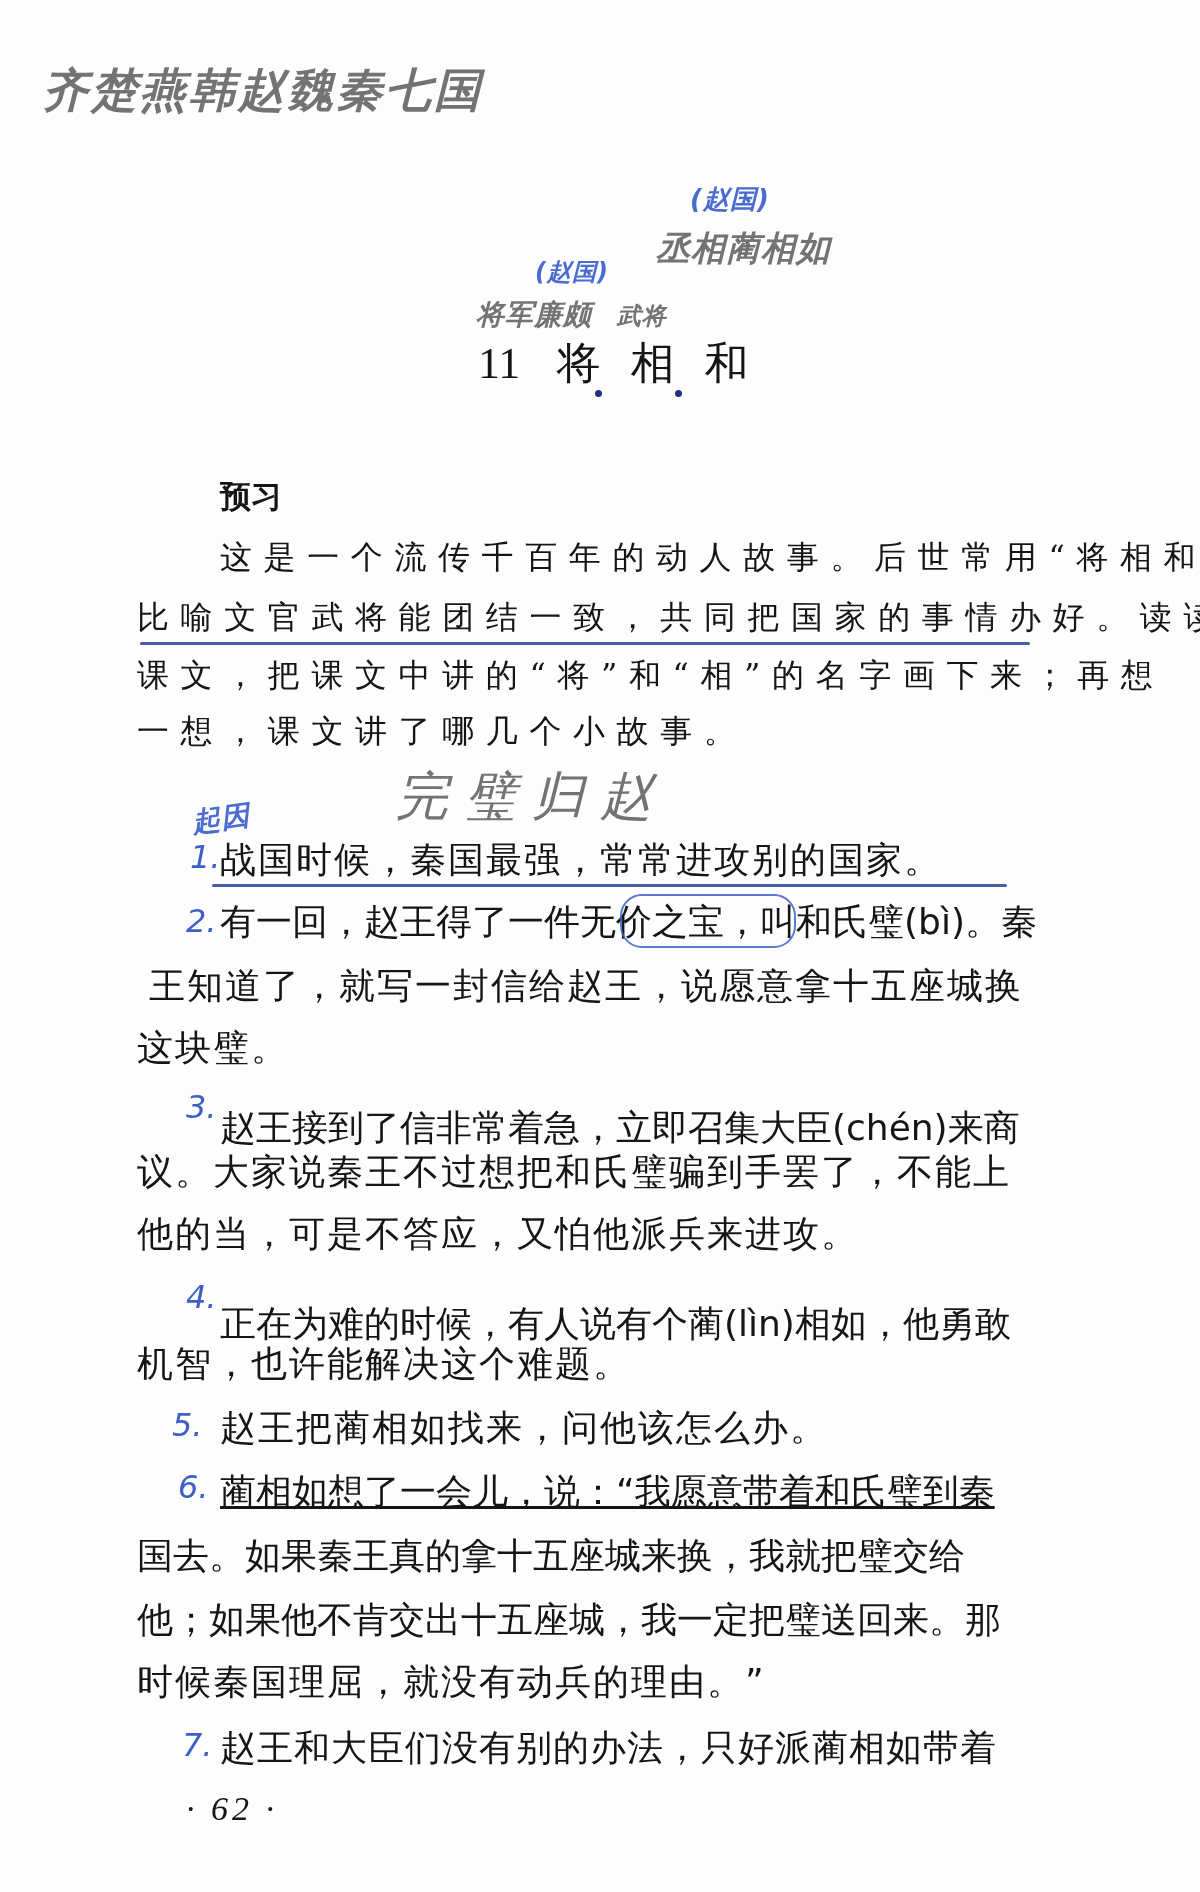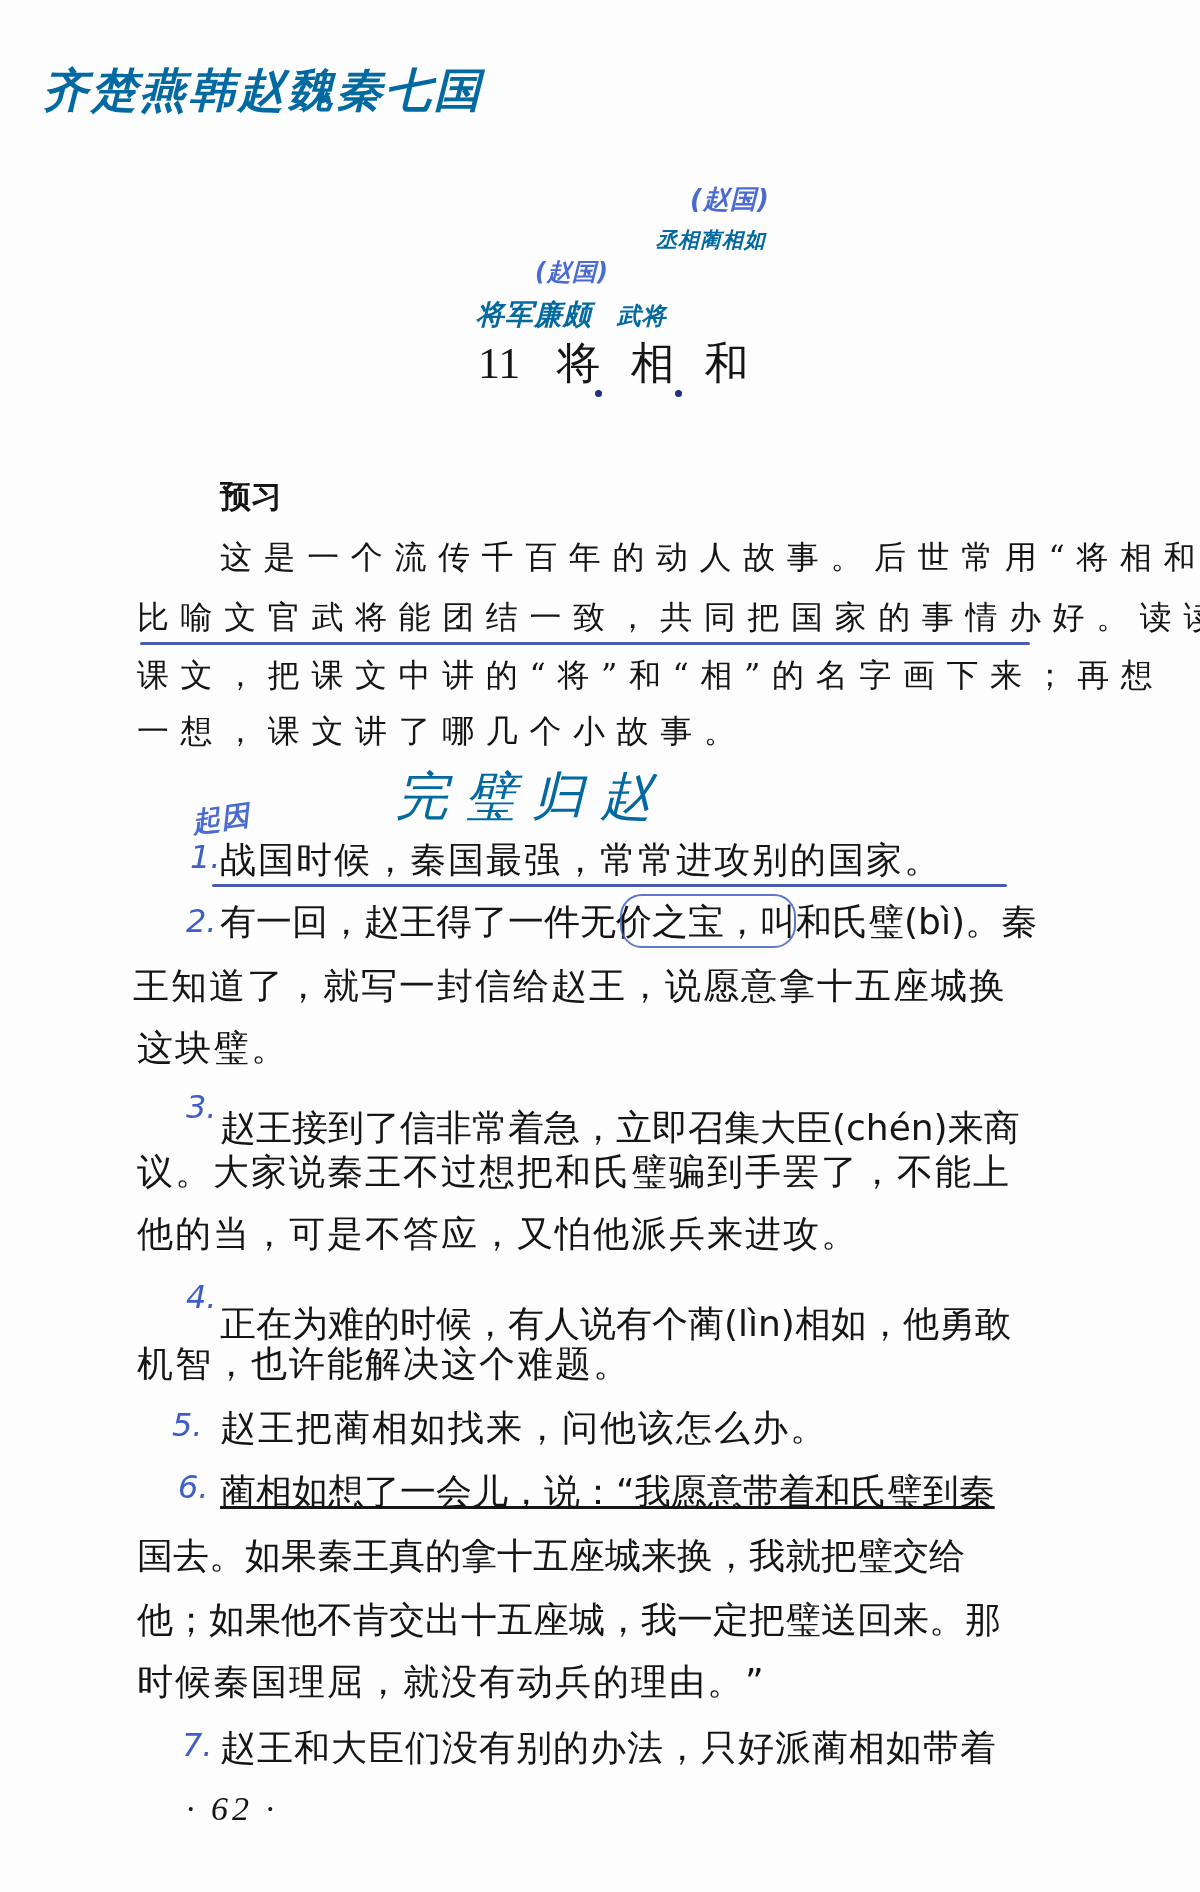--- a/index.html
+++ b/index.html
@@ -10,7 +10,7 @@
   .abs { position:absolute; white-space:nowrap; }
   .hand {
     font-family: "DejaVu Sans", "Liberation Sans", sans-serif;
-    color:#0369a1; font-style:italic; font-weight:bold; letter-spacing:1px;
+    color:#737373; font-style:italic; font-weight:bold; letter-spacing:1px;
   }
   .hand-light { color:#4a6bd0; }
   .title { font-size:44px; letter-spacing:30px; }

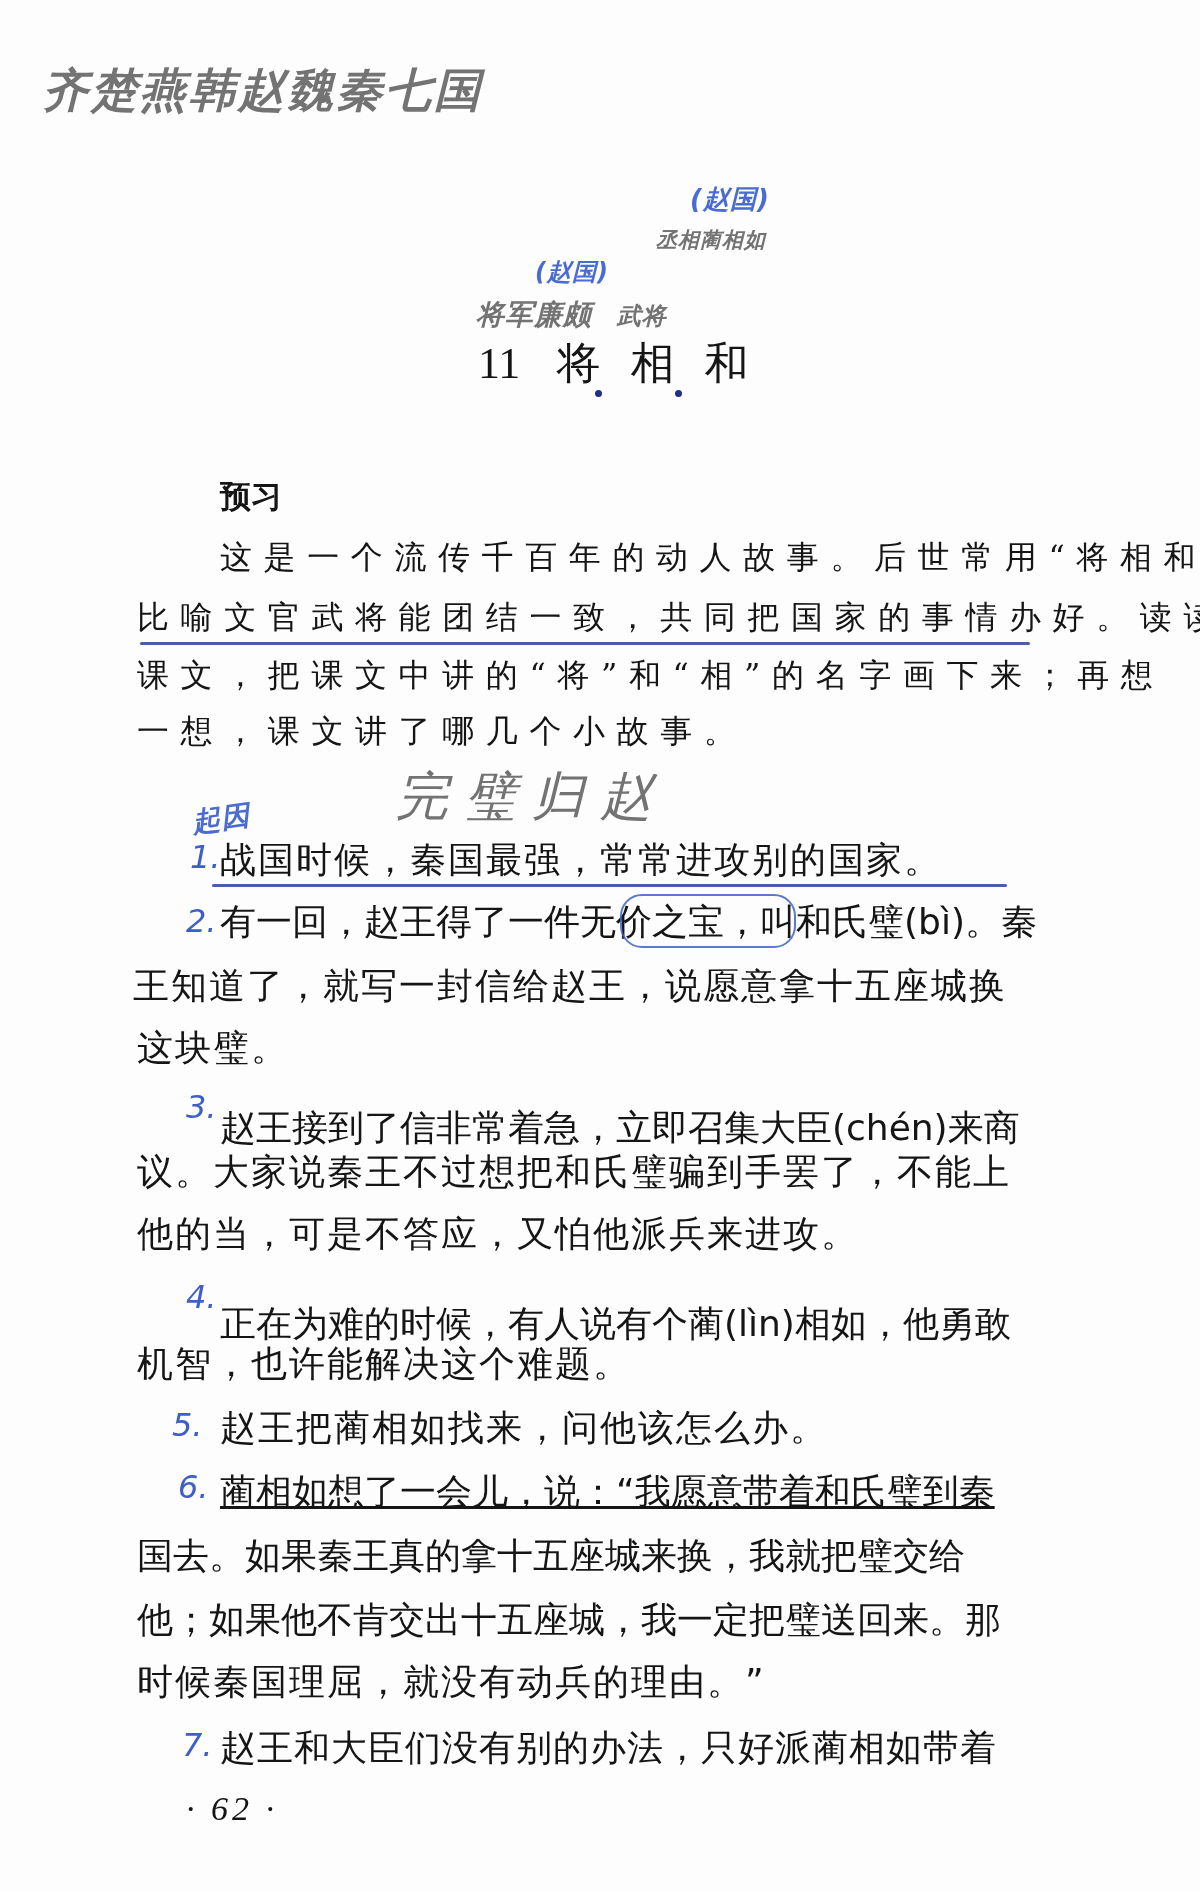--- a/index.html
+++ b/index.html
@@ -35,7 +35,7 @@
 <div class="abs hand" style="left:42px; top:60px; font-size:46px; letter-spacing:3px;">齐楚燕韩赵魏秦七国</div>
 
 <div class="abs hand hand-light" style="left:690px; top:182px; font-size:26px;">(赵国)</div>
-<div class="abs hand" style="left:656px; top:226px; font-size:21px;">丞相蔺相如</div>
+<div class="abs hand" style="left:656px; top:226px; font-size:34px;">丞相蔺相如</div>
 
 <div class="abs hand hand-light" style="left:535px; top:256px; font-size:24px;">(赵国)</div>
 <div class="abs hand" style="left:476px; top:296px; font-size:28px;">

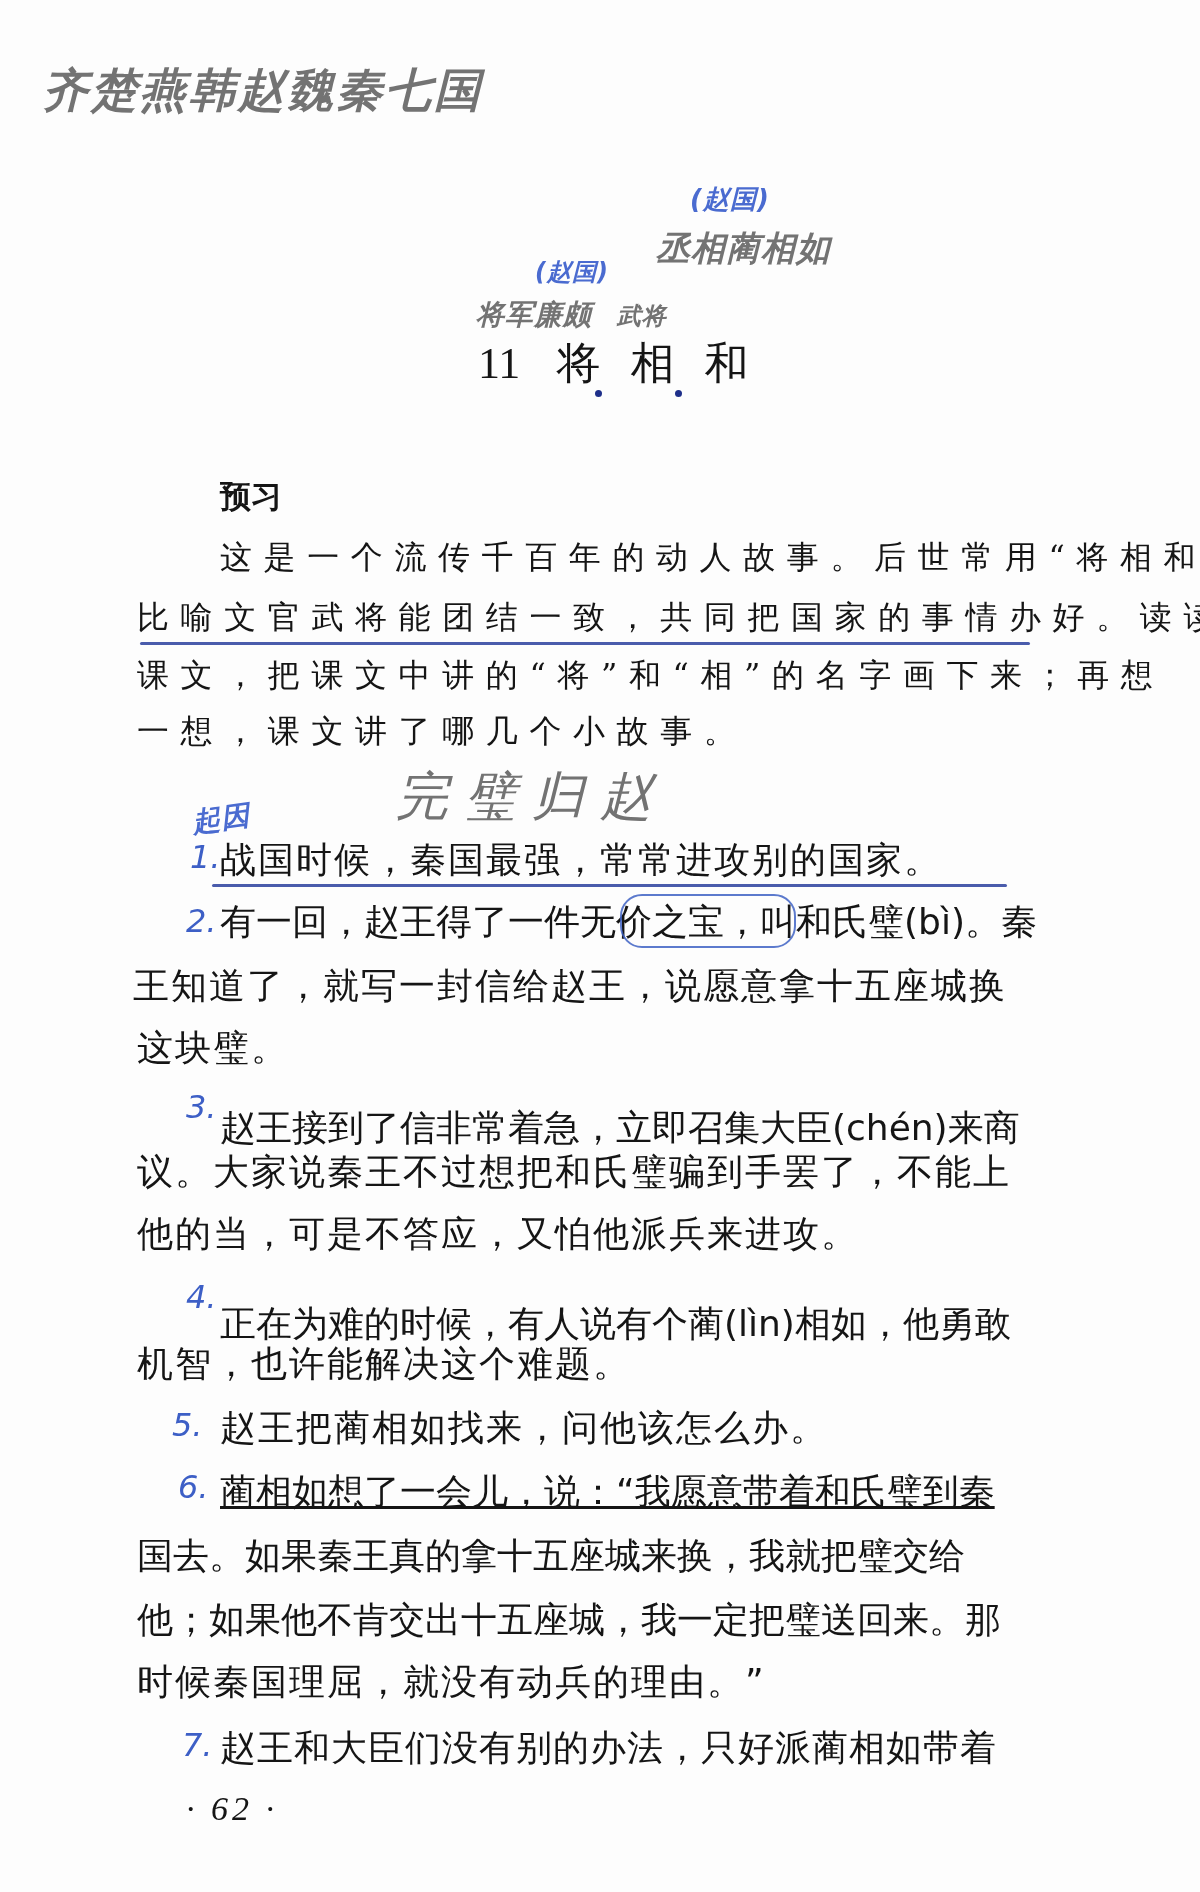--- a/index.html
+++ b/index.html
@@ -67,7 +67,7 @@
 <div class="abs pnum" style="left:186px; top:902px;">2.</div>
 <div class="abs body-line" style="left:220px; top:898px; letter-spacing:0px;">有一回，赵王得了一件无价之宝，叫和氏璧(bì)。秦</div>
 <div class="circle" style="left:620px; top:894px; width:172px; height:50px;"></div>
-<div class="abs body-line" style="left:133px; top:962px;">王知道了，就写一封信给赵王，说愿意拿十五座城换</div>
+<div class="abs body-line" style="left:149px; top:962px;">王知道了，就写一封信给赵王，说愿意拿十五座城换</div>
 <div class="abs body-line" style="left:137px; top:1024px;">这块璧。</div>
 
 <div class="abs pnum" style="left:186px; top:1088px;">3.</div>

